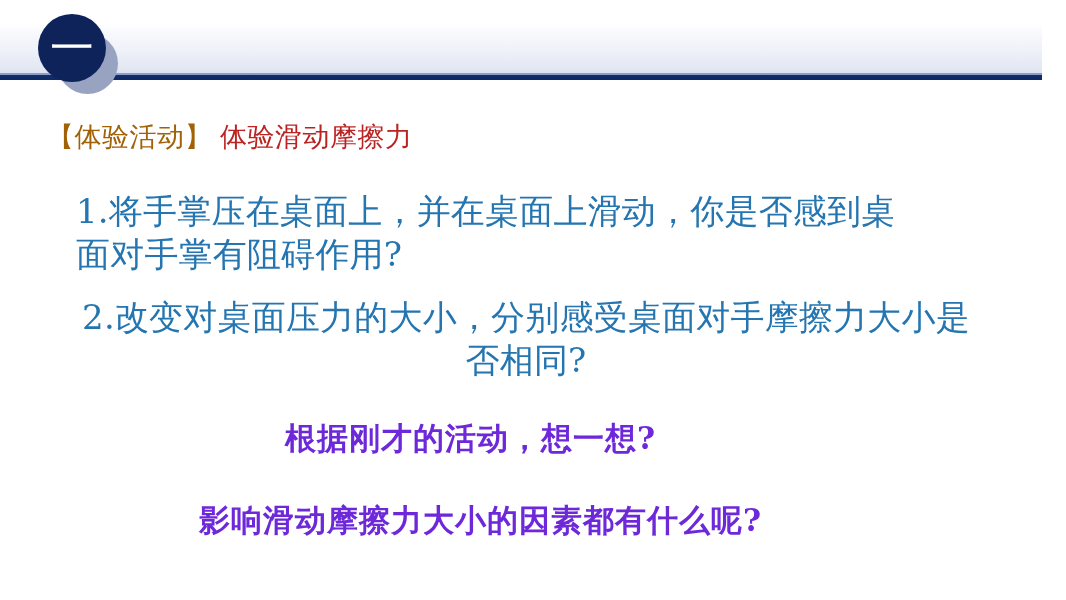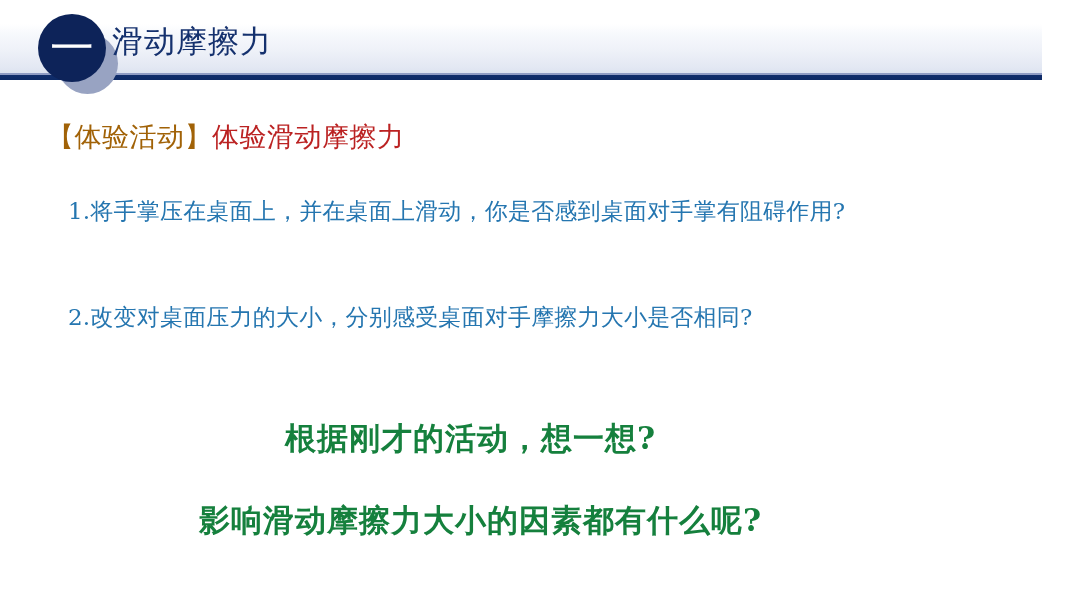--- a/index.html
+++ b/index.html
@@ -156,7 +156,6 @@
   <div class="badge-circle"></div>
   <div class="badge-glyph">一</div>
 
-  <div class="header-title">滑动摩擦力</div>
 
   <div class="content">
 

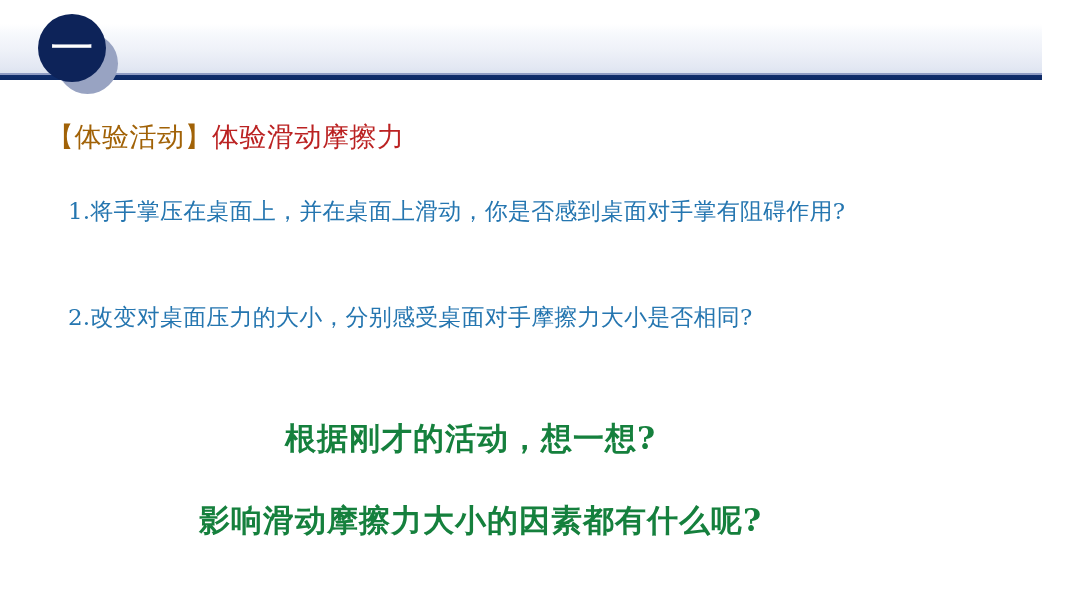--- a/index.html
+++ b/index.html
@@ -118,7 +118,7 @@
   }
   .activity-heading .subject {
     color: #bb2222;
-    margin-left: 0;
+    margin-left: 8px;
   }
 
   .para {

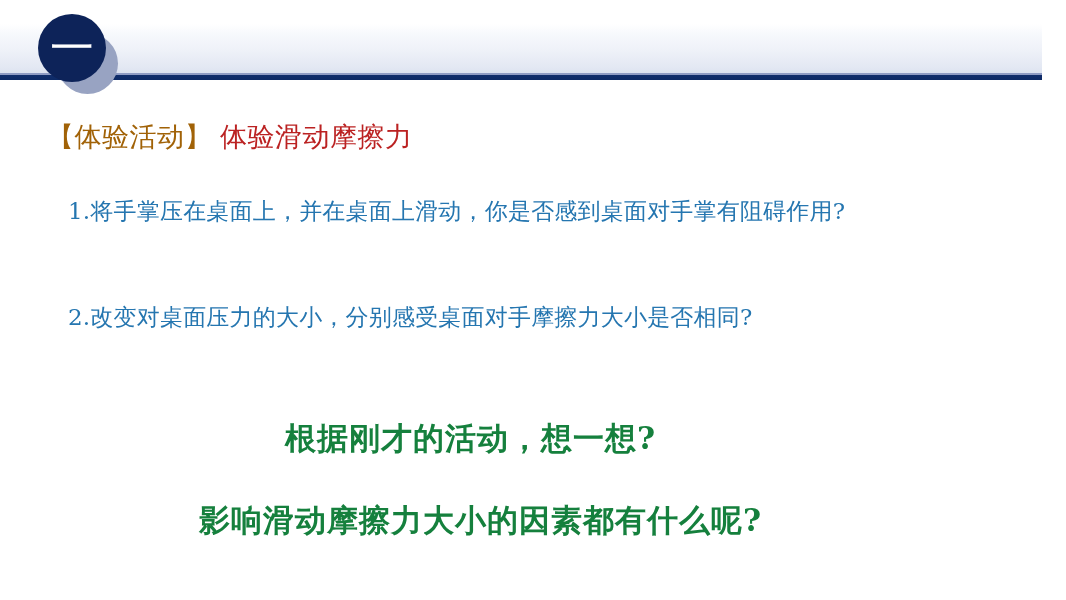--- a/index.html
+++ b/index.html
@@ -123,8 +123,8 @@
 
   .para {
     position: absolute;
-    left: 68px;
-    font-size: 23px;
+    left: 76px;
+    font-size: 34px;
     line-height: 43px;
     color: #2576b0;
     letter-spacing: 0.2px;

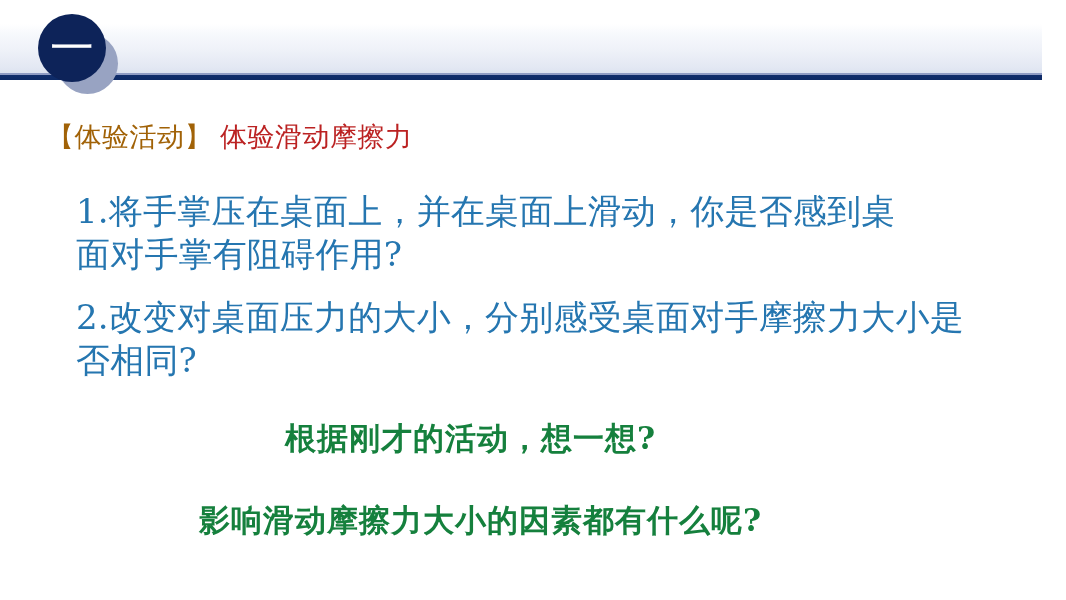--- a/index.html
+++ b/index.html
@@ -130,7 +130,7 @@
     letter-spacing: 0.2px;
   }
   .para-1 { top: 94px;  width: 830px; }
-  .para-2 { top: 200px; width: 900px; }
+  .para-2 { top: 200px; width: 900px; text-align: center; }
 
   .question {
     position: absolute;

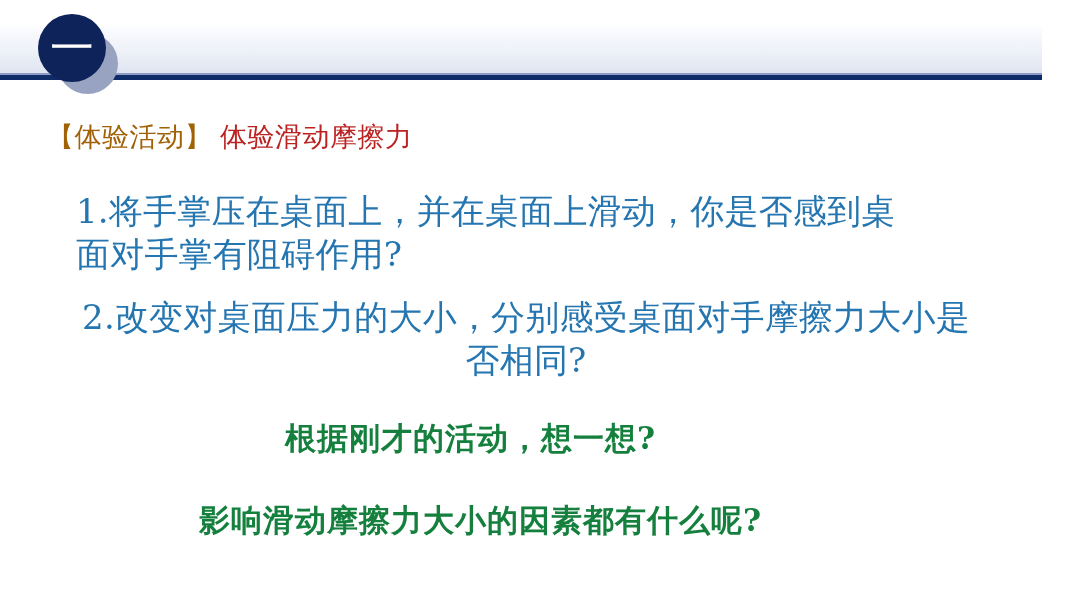--- a/index.html
+++ b/index.html
@@ -134,7 +134,7 @@
 
   .question {
     position: absolute;
-    color: #15803d;
+    color: #6d28d9;
     font-size: 31px;
     line-height: 40px;
     font-weight: bold;

